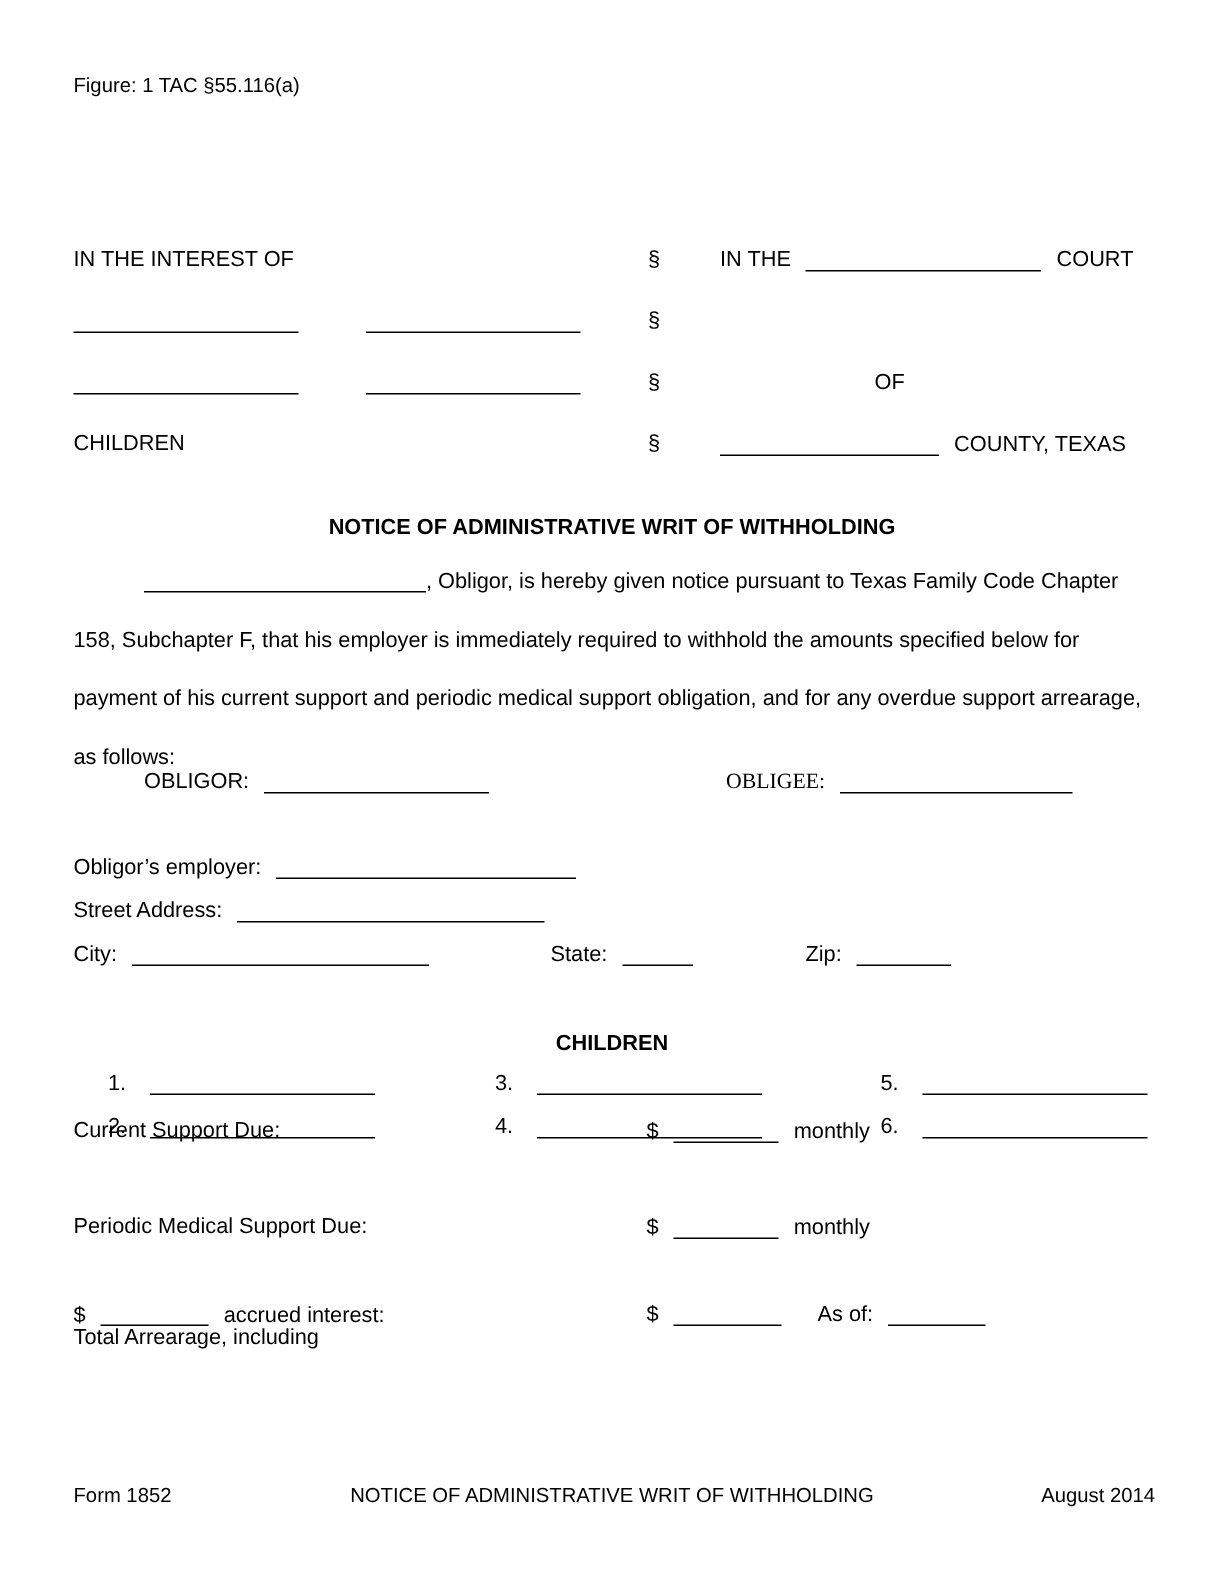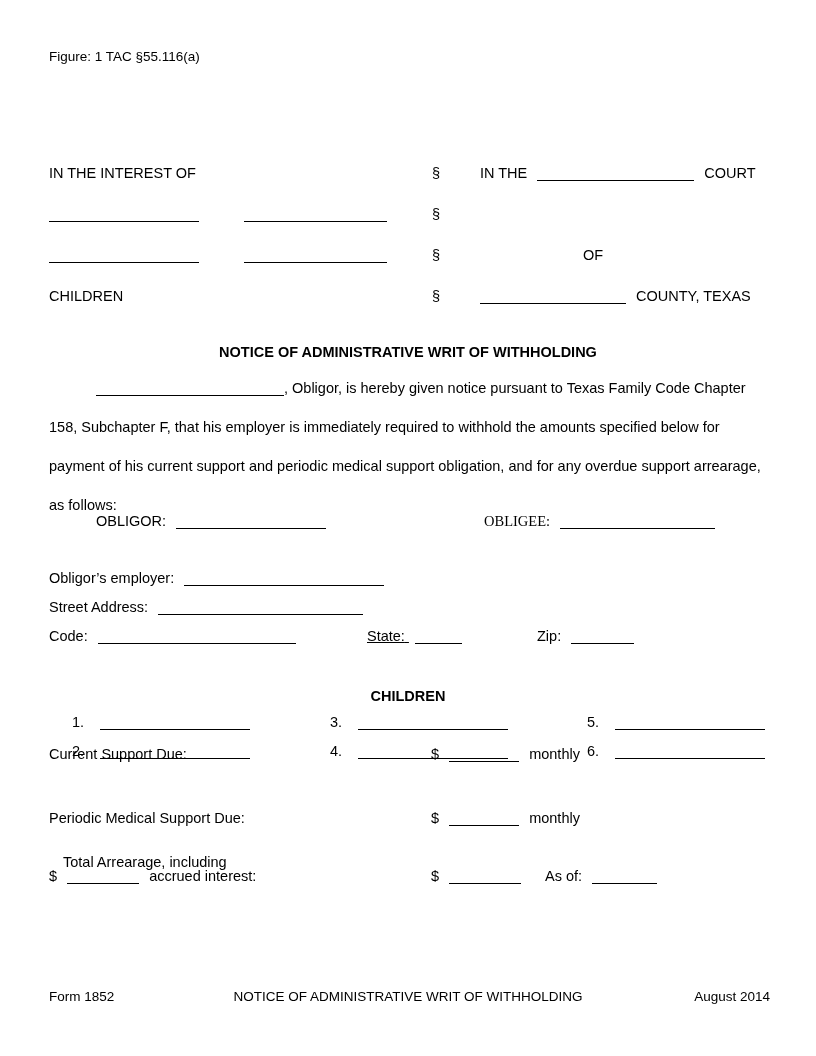--- a/index.html
+++ b/index.html
@@ -107,7 +107,7 @@
     <span class="bl ml6" style="width:205px;"></span>
   </div>
   <div class="abs row" style="top:628px;">
-    <span>Code:</span>
+    <span>City:</span>
     <span class="bl ml6" style="width:198px;"></span>
     <span class="abs" style="left:318px;text-decoration:underline;">
       <span>State:</span>

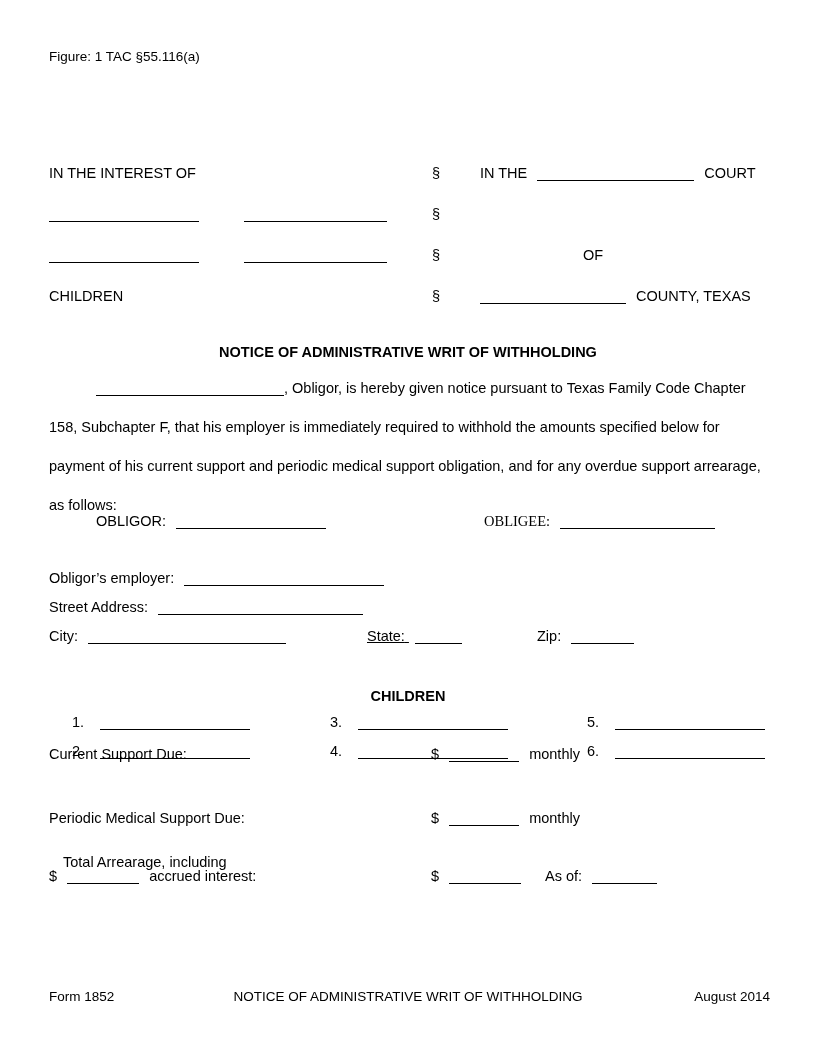--- a/index.html
+++ b/index.html
@@ -109,7 +109,7 @@
   <div class="abs row" style="top:628px;">
     <span>City:</span>
     <span class="bl ml6" style="width:198px;"></span>
-    <span class="abs" style="left:318px;text-decoration:underline;">
+    <span class="abs" style="left:318px;">
       <span>State:</span>
       <span class="bl ml6" style="width:47px;"></span>
     </span>

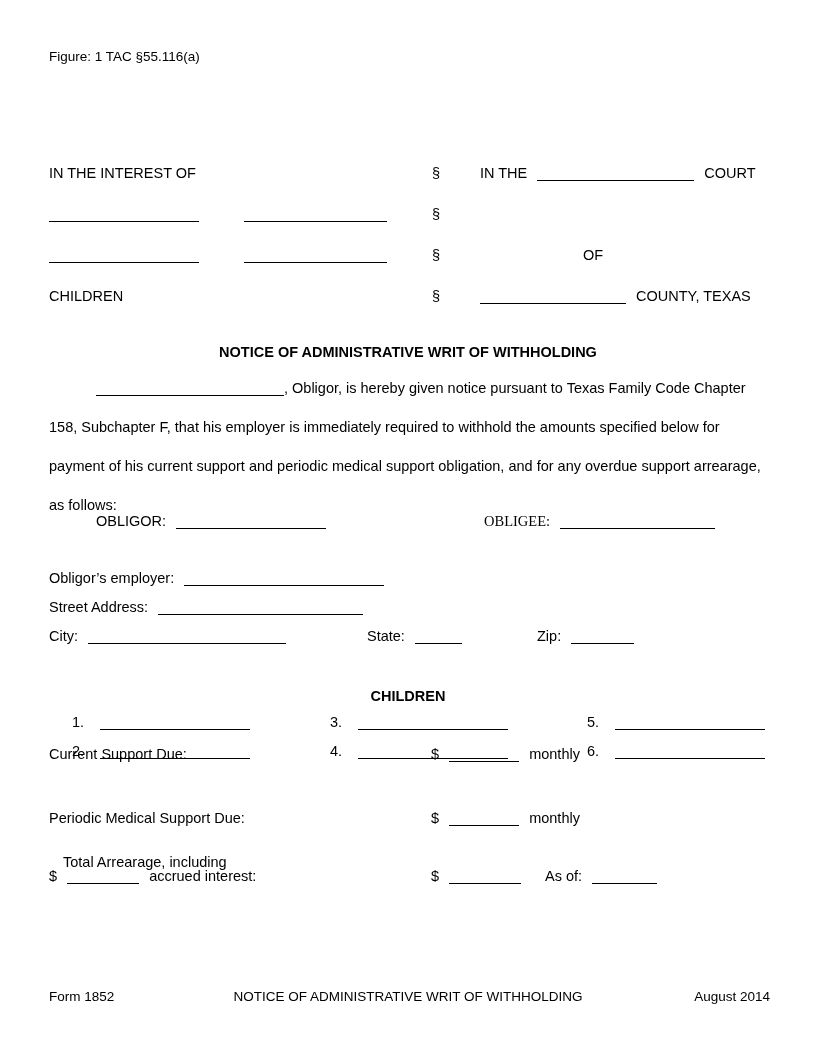--- a/index.html
+++ b/index.html
@@ -166,7 +166,7 @@
       <span>monthly</span>
     </span>
   </div>
-  <div class="abs row" style="top:854px;margin-left:14px;">
+  <div class="abs row" style="top:884px;">
     <span>Total Arrearage, including</span>
   </div>
   <div class="abs row" style="top:868px;">

